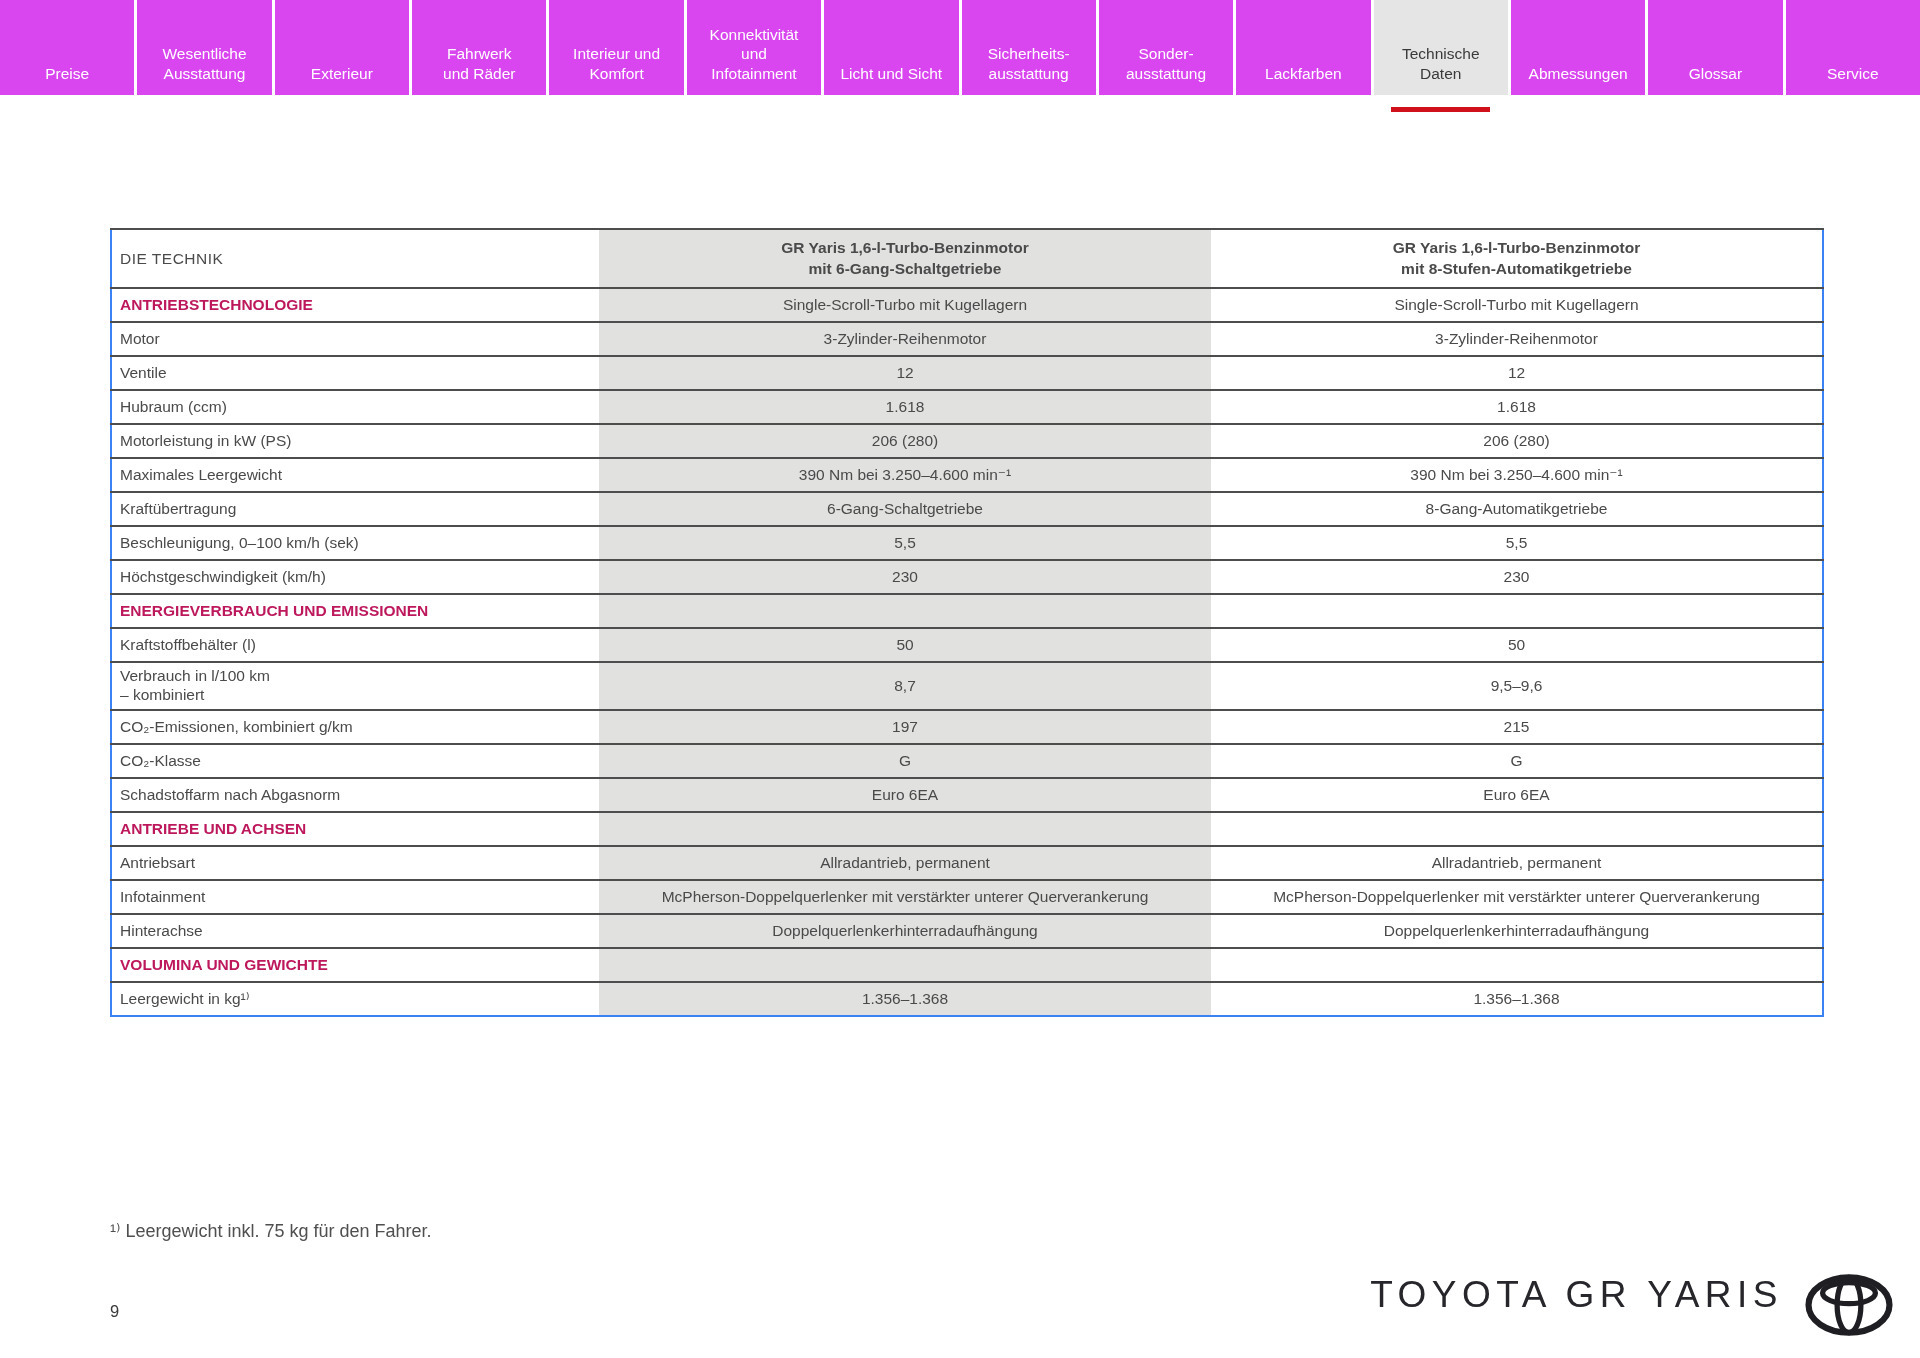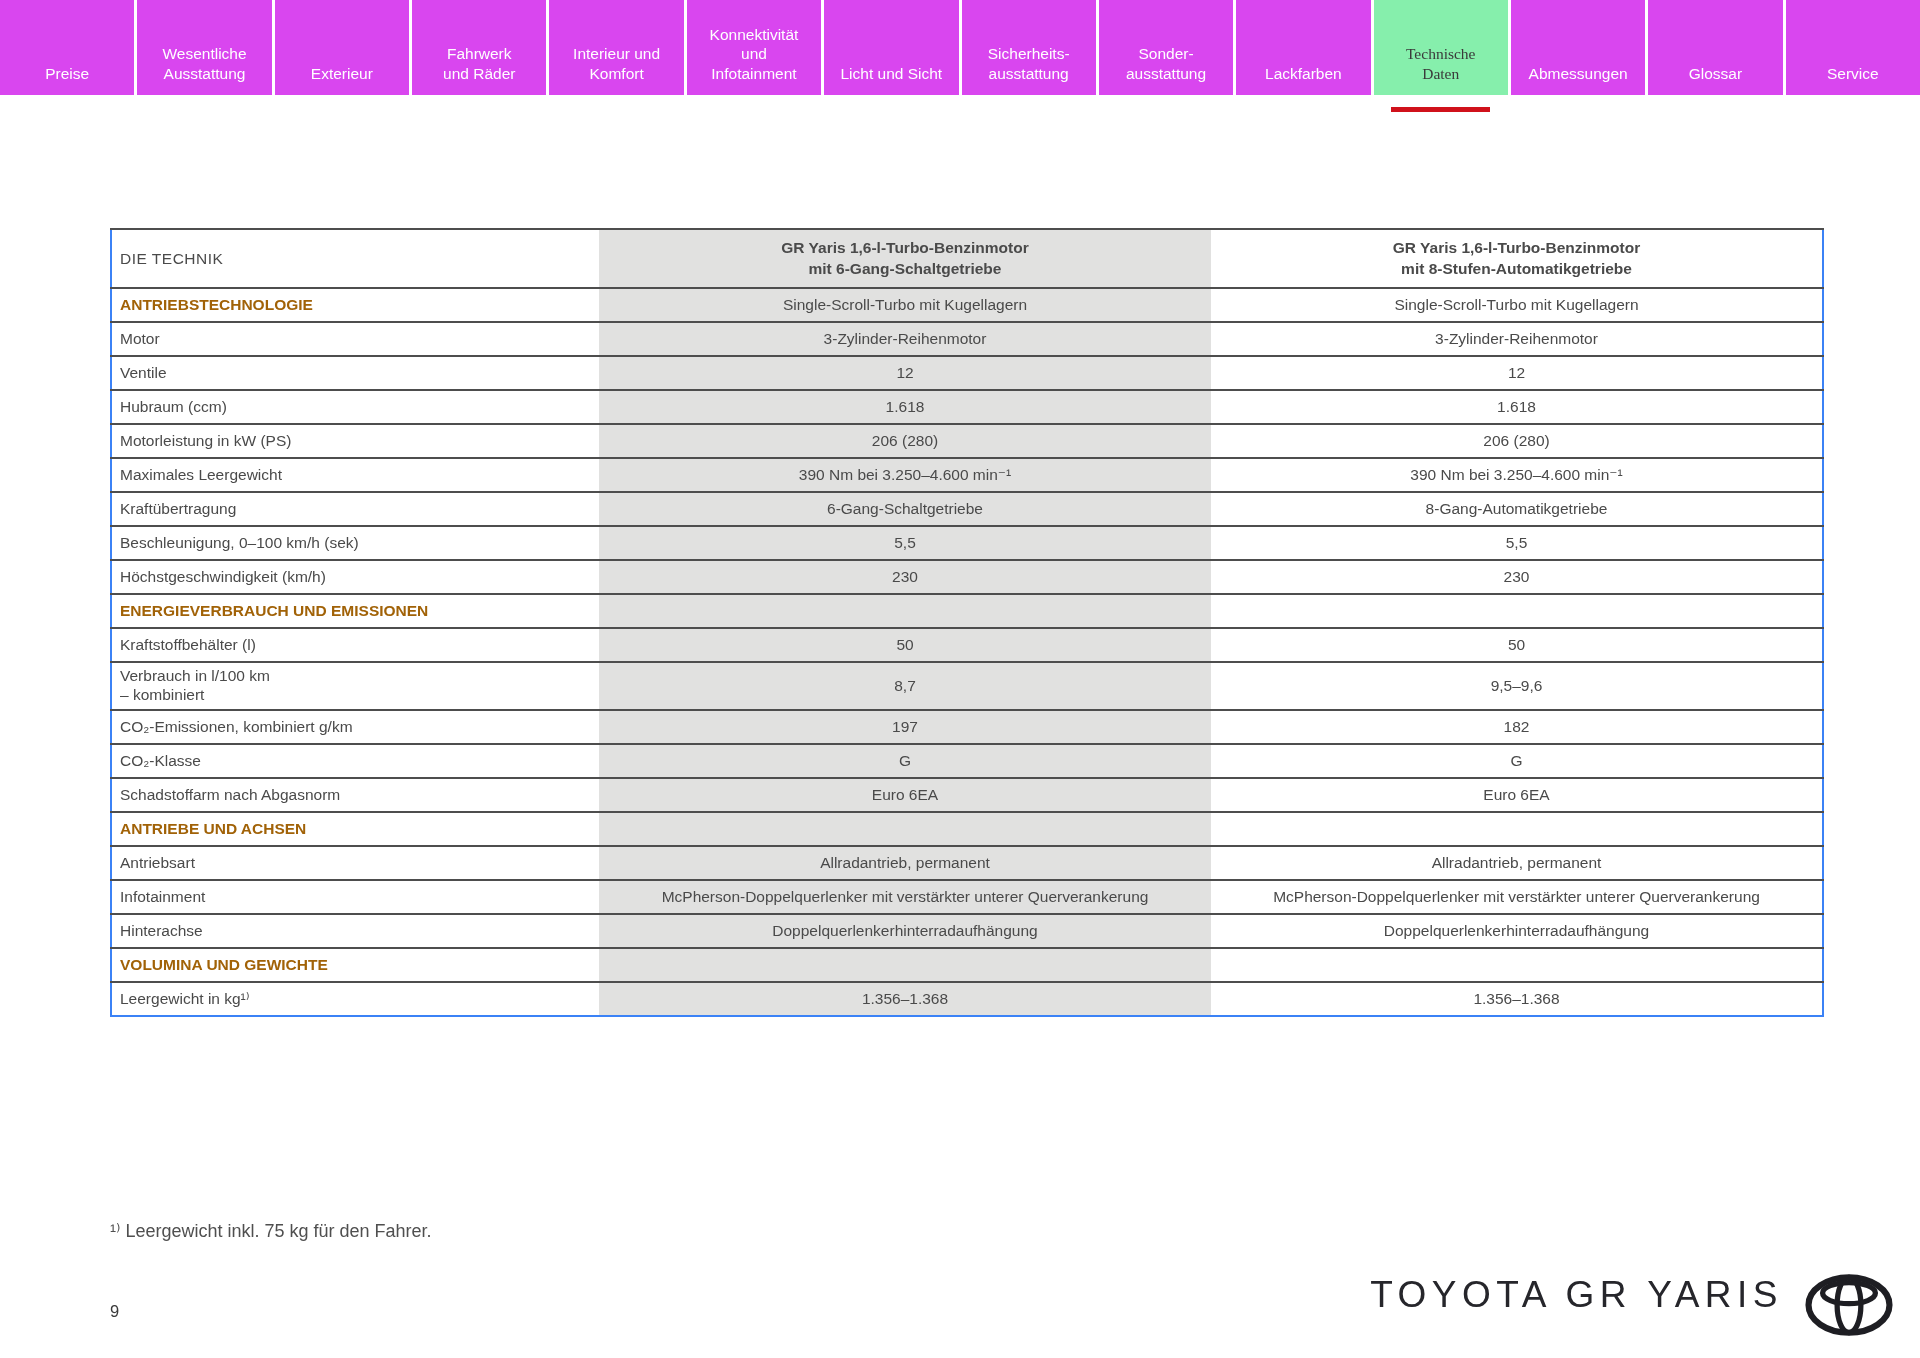--- a/index.html
+++ b/index.html
@@ -24,7 +24,7 @@
     padding:8px 4px 11px 4px;
     cursor:pointer;user-select:none;
   }
-  .tab.active{background:#86efac;color:#3a3a3a;position:relative;font-family:Liberation Serif, serif;}
+  .tab.active{background:#e5e5e5;color:#3a3a3a;position:relative;}
   .tab.active::after{
     content:"";position:absolute;height:5px;background:var(--accent,#d0111b);
     left:13%;right:13%;bottom:-17px;

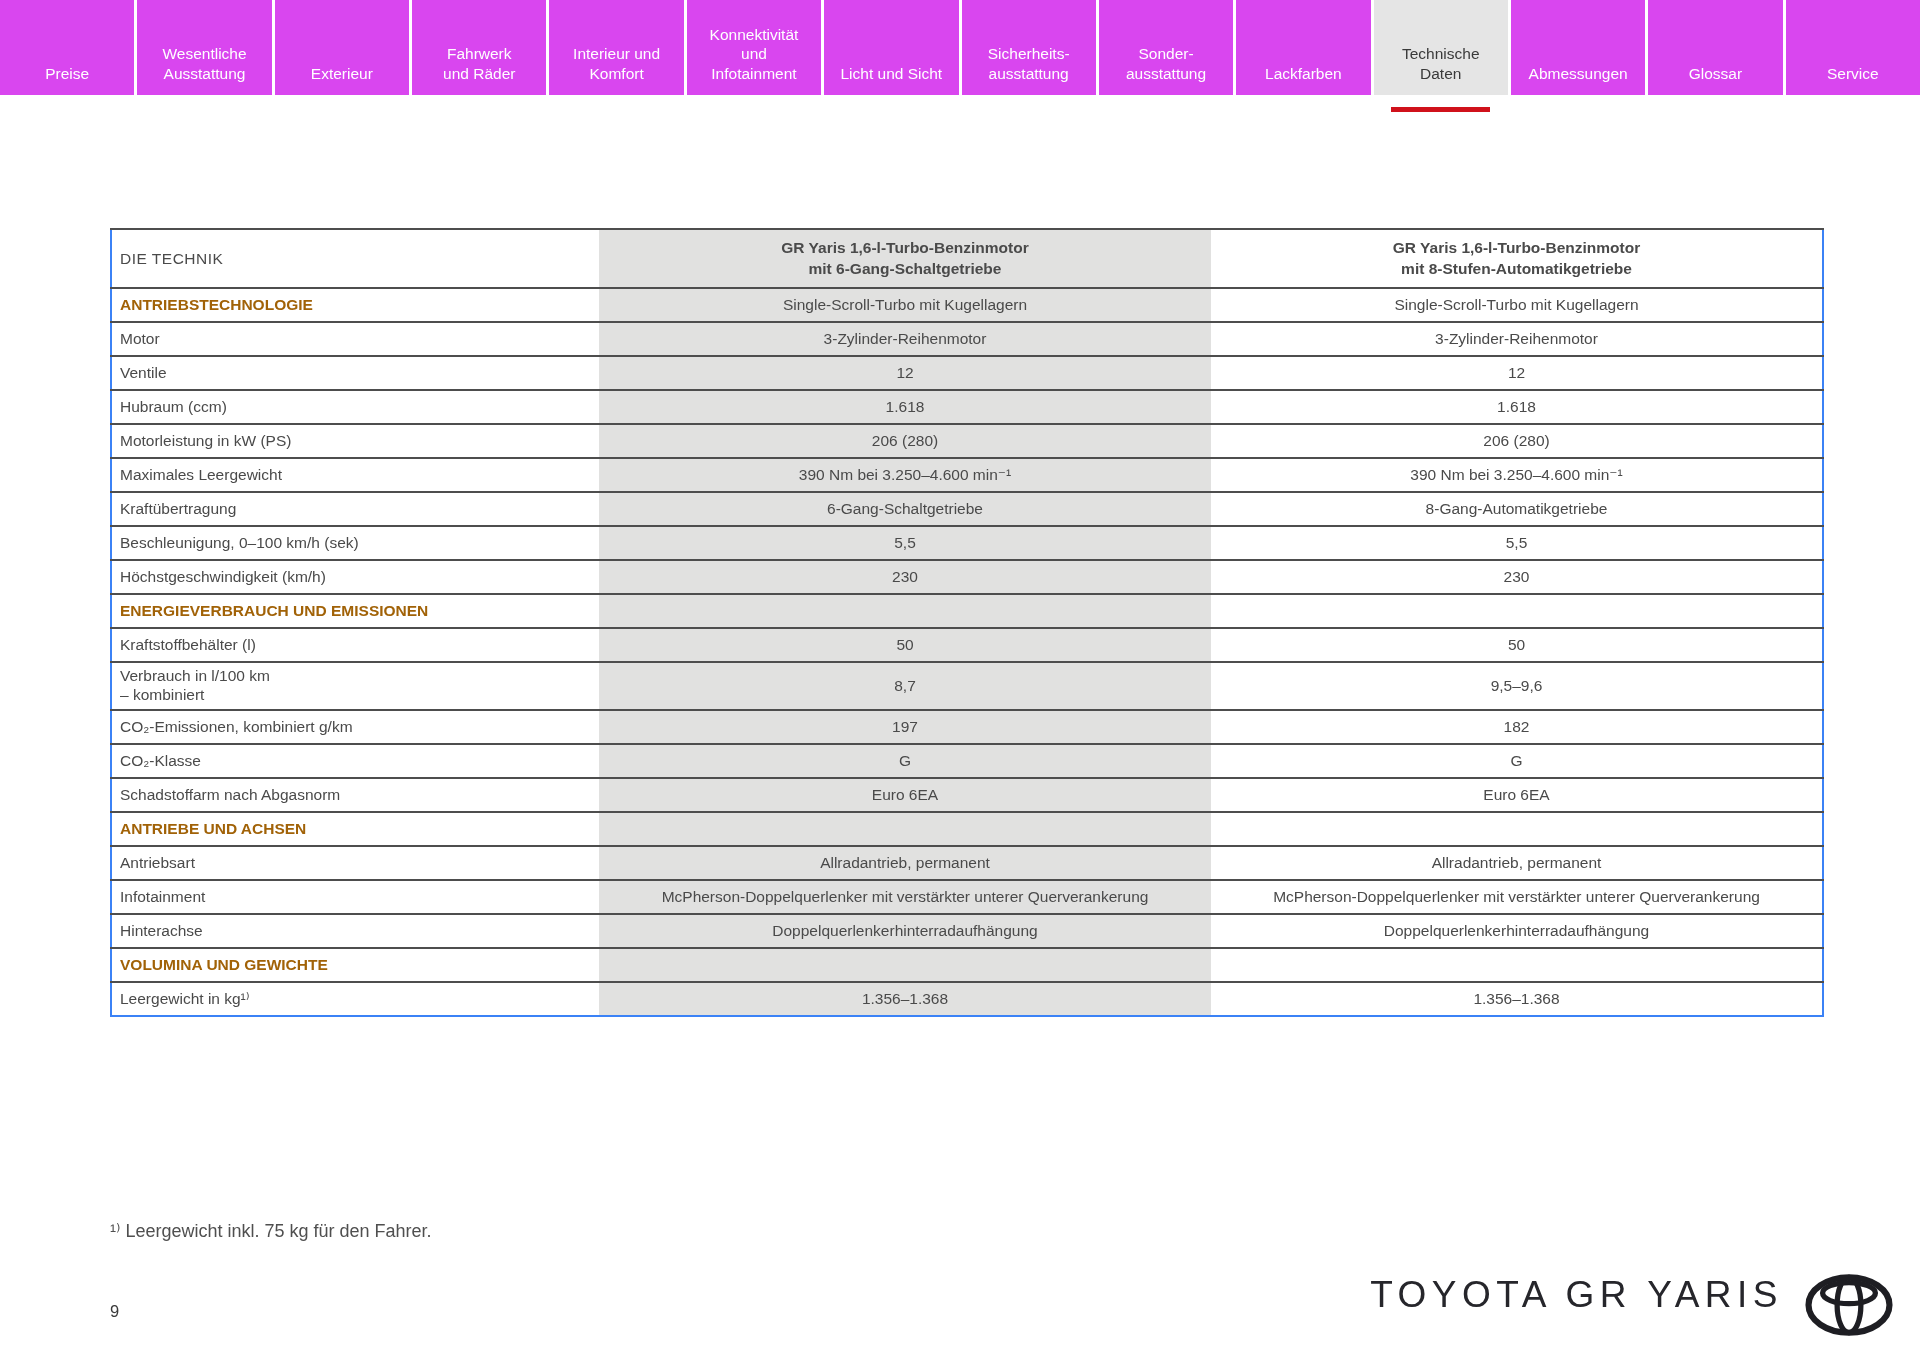--- a/index.html
+++ b/index.html
@@ -54,7 +54,7 @@
   tbody td{height:28px;}
   tr.tall td{height:42px;}
   td.c-label{text-align:left;padding-left:12px;white-space:pre-line;line-height:1.2;}
-  td.c-label.section{font-weight:700;color:#a16207;}
+  td.c-label.section{font-weight:700;color:#be185d;}
   td.c-val{text-align:center;margin-left:20px;}
 
   

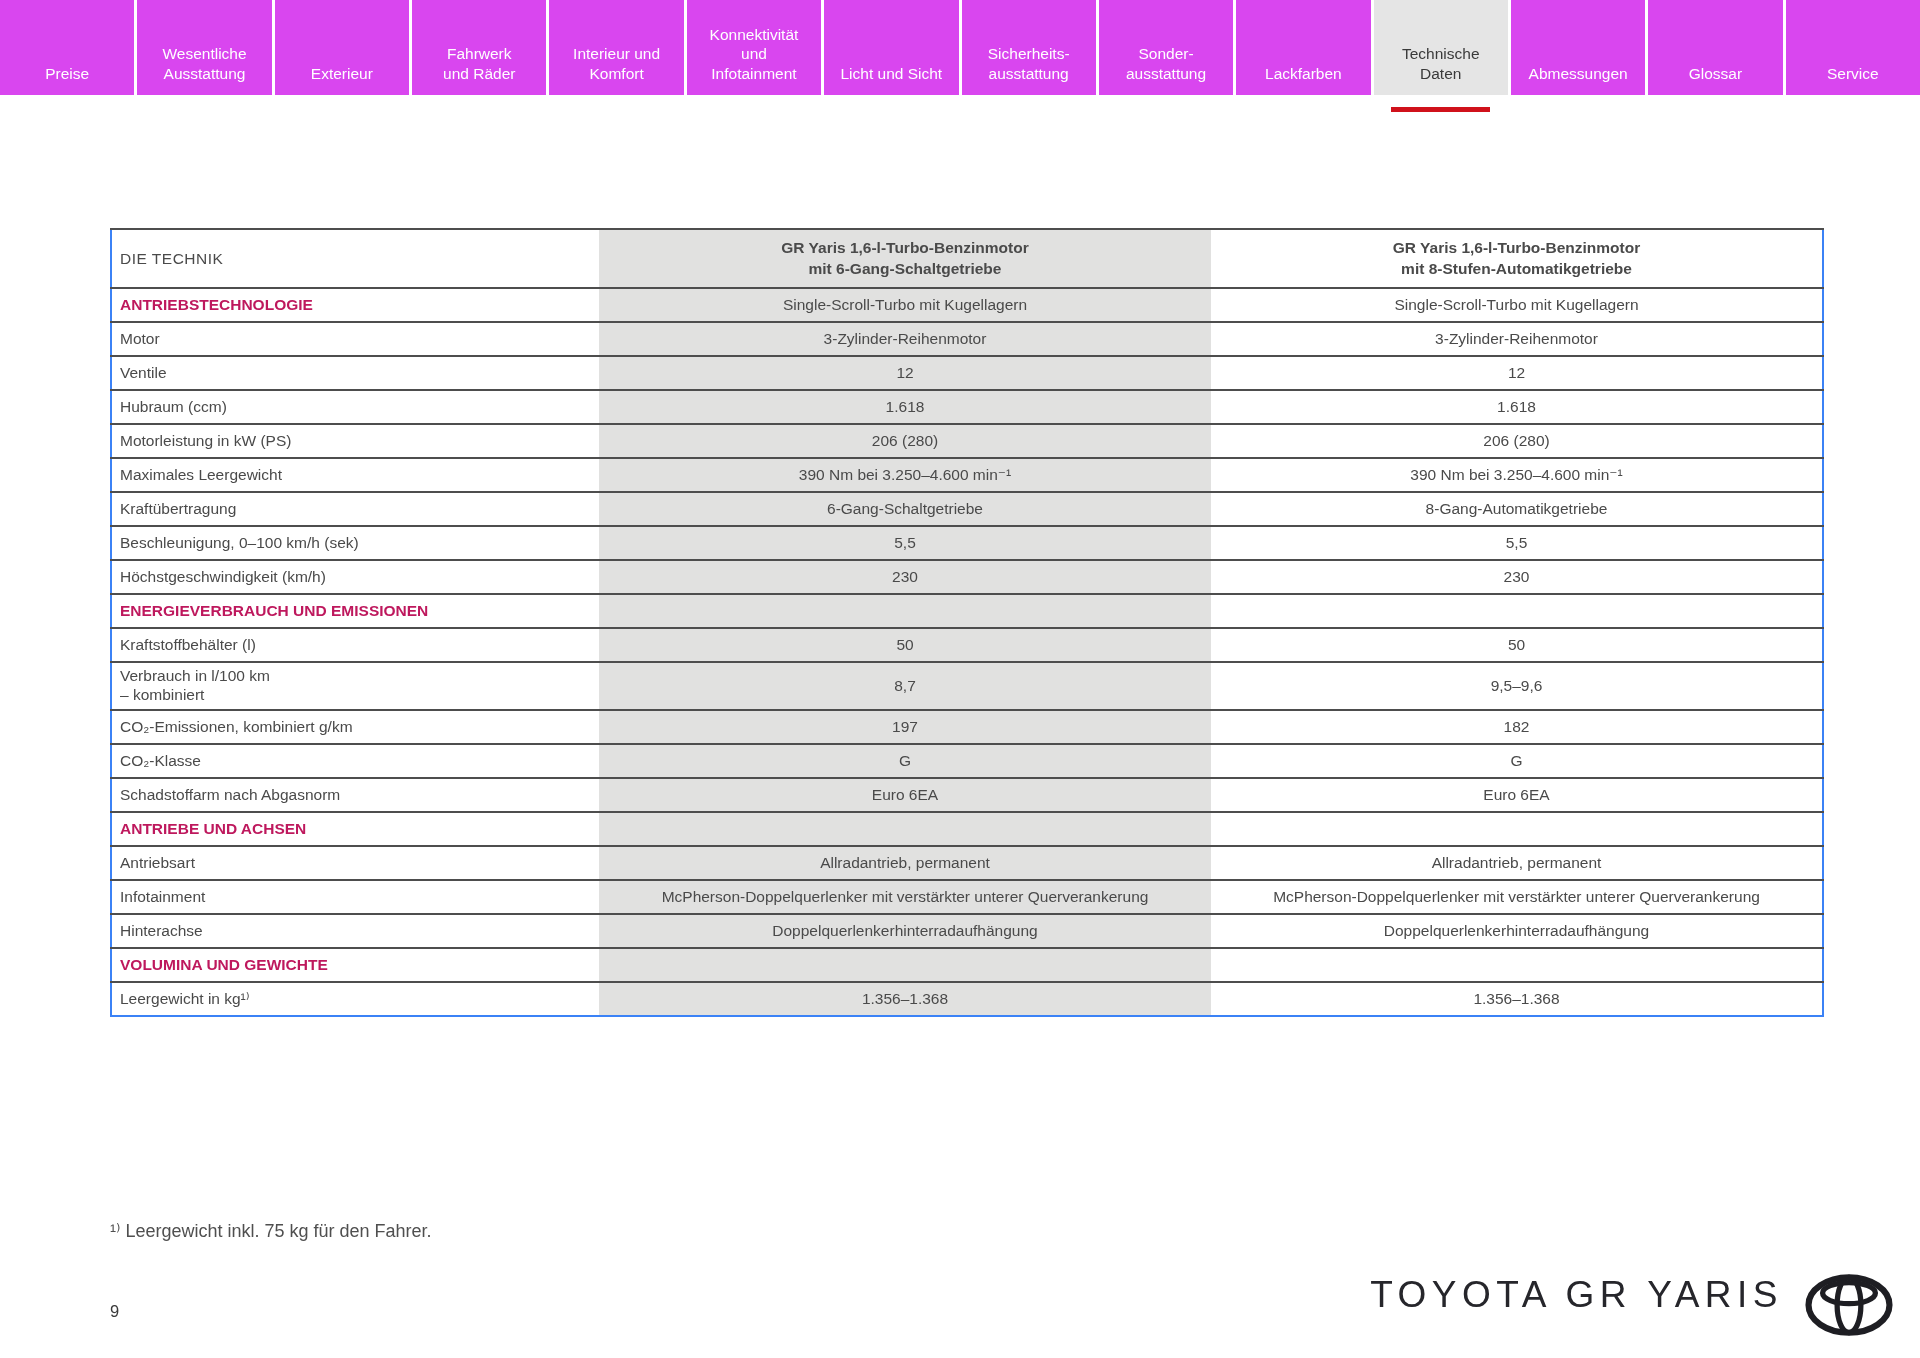--- a/index.html
+++ b/index.html
@@ -178,7 +178,7 @@
       <tr>
         <td class="c-label">CO₂-Emissionen, kombiniert g/km</td>
         <td class="c-val shaded">197</td>
-        <td class="c-val">182</td>
+        <td class="c-val">215</td>
       </tr>
       <tr>
         <td class="c-label">CO₂-Klasse</td>

